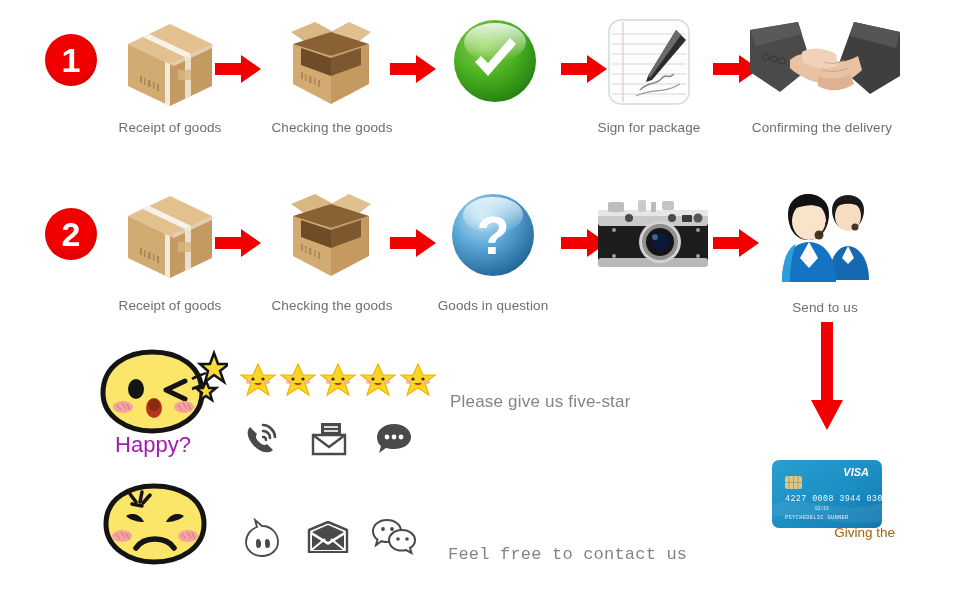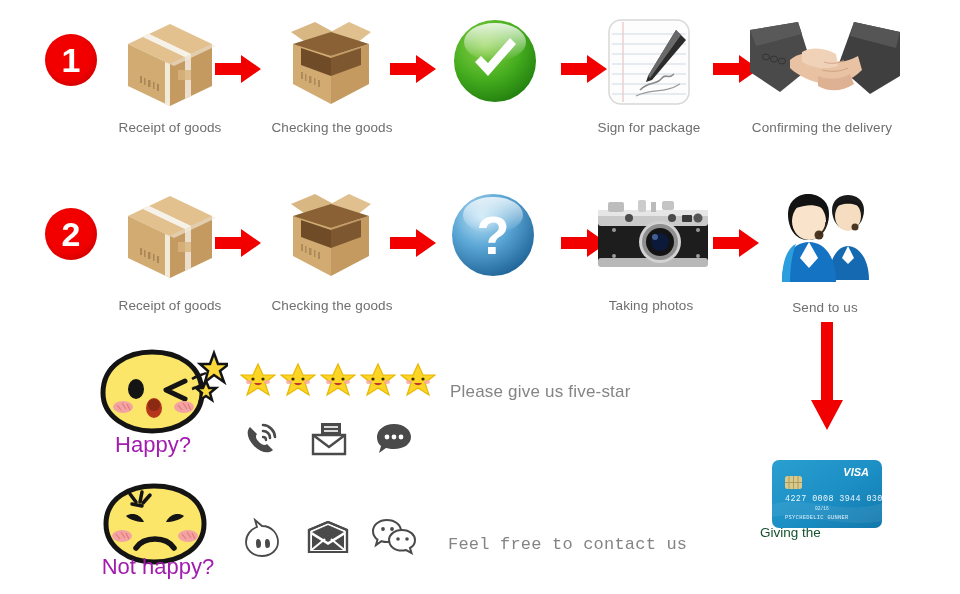--- a/index.html
+++ b/index.html
@@ -337,6 +337,7 @@
 
   <div class="abs caption" style="left:0px; top:298px; width:340px;">Receipt of goods</div>
   <div class="abs caption" style="left:162px; top:298px; width:340px;">Checking the goods</div>
+  <div class="abs caption" style="left:323px; top:298px; width:340px;">Goods in question</div>
   <div class="abs caption" style="left:481px; top:298px; width:340px;">Taking photos</div>
   <div class="abs caption" style="left:655px; top:300px; width:340px;">Send to us</div>
 

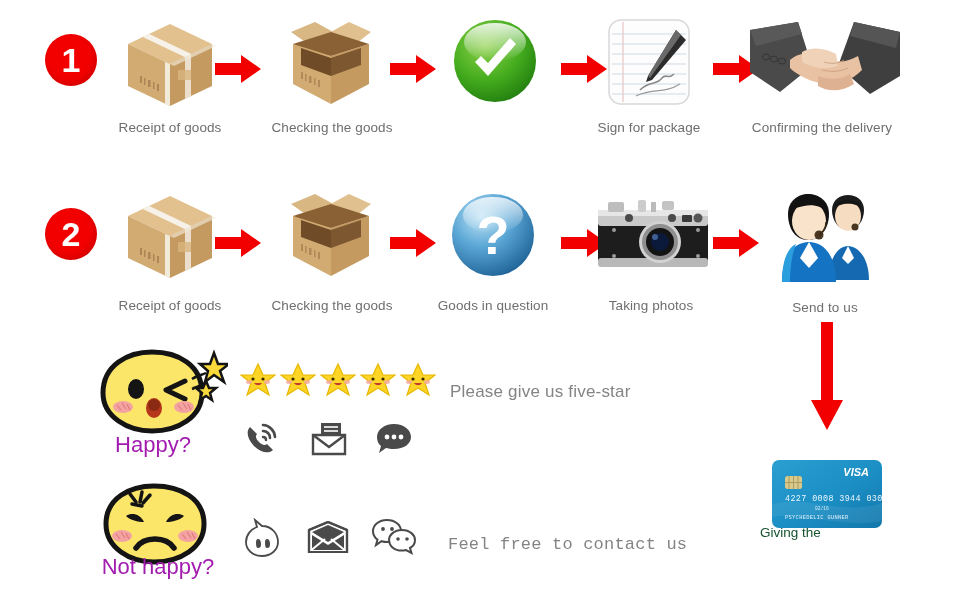--- a/index.html
+++ b/index.html
@@ -338,7 +338,6 @@
   <div class="abs caption" style="left:0px; top:298px; width:340px;">Receipt of goods</div>
   <div class="abs caption" style="left:162px; top:298px; width:340px;">Checking the goods</div>
   <div class="abs caption" style="left:323px; top:298px; width:340px;">Goods in question</div>
-  <div class="abs caption" style="left:481px; top:298px; width:340px;">Taking photos</div>
   <div class="abs caption" style="left:655px; top:300px; width:340px;">Send to us</div>
 
   <div class="abs" style="left:88px; top:345px;">

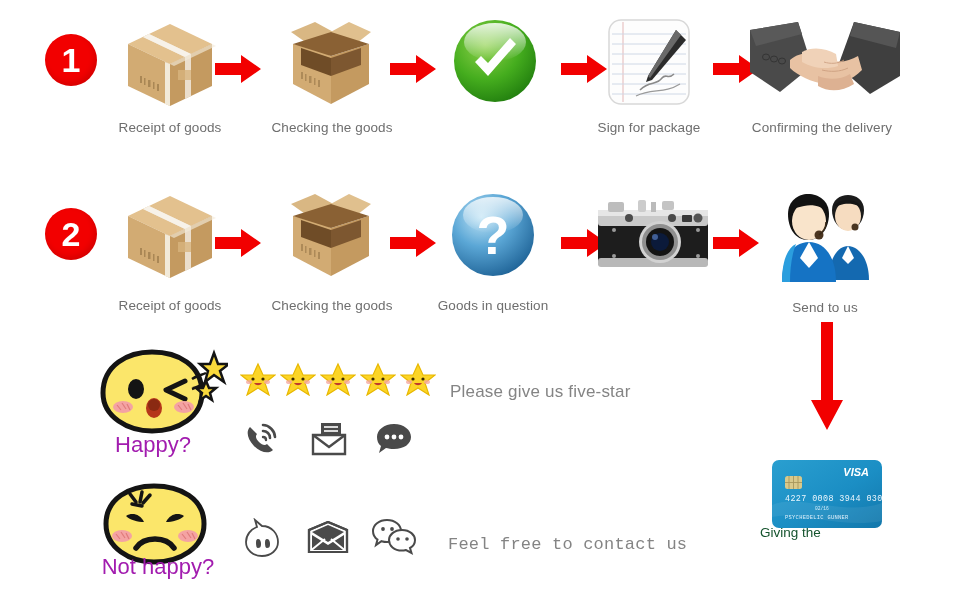--- a/index.html
+++ b/index.html
@@ -58,6 +58,7 @@
     color: #848484;
     white-space: nowrap;
     letter-spacing: .2px;
+    margin-top: 10px;
   }
   .mood-label {
     font-size: 22px;

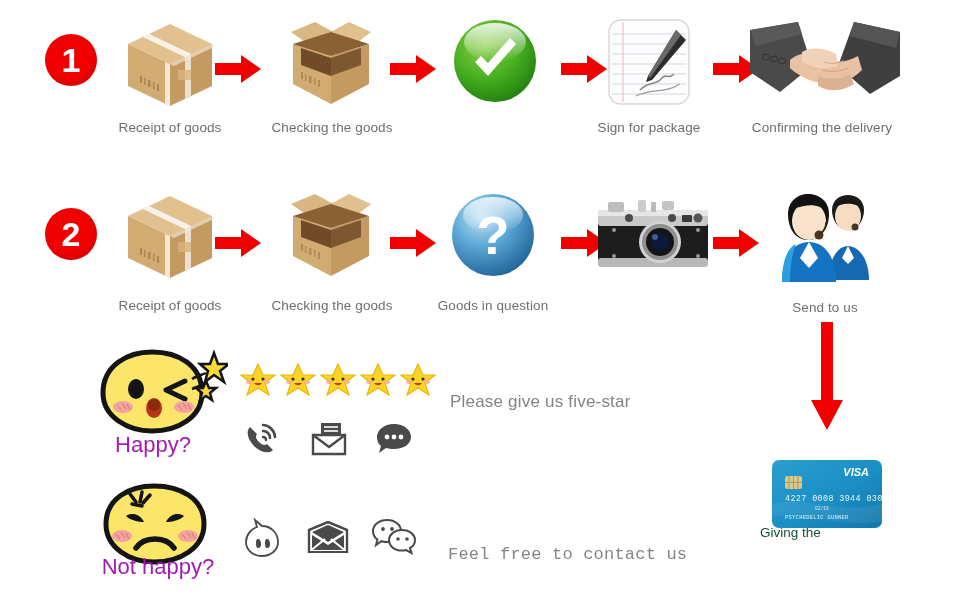--- a/index.html
+++ b/index.html
@@ -49,8 +49,8 @@
   }
   .caption2 {
     font-size: 13.5px;
-    color: #14532d;
-    text-align: left;
+    color: #a16207;
+    text-align: right;
     line-height: 17px;
   }
   .phrase {

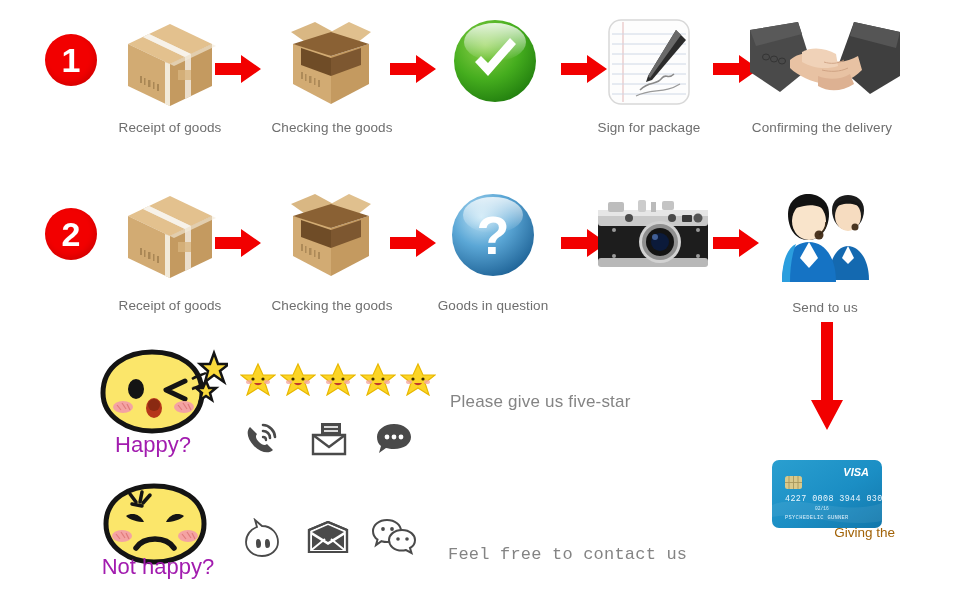--- a/index.html
+++ b/index.html
@@ -481,7 +481,6 @@
       </g>
     </svg>
   </div>
-  <div class="abs mood-label" style="left:88px; top:554px; width:140px;">Not happy?</div>
 
   <div class="abs" style="left:243px; top:518px;">
     <svg width="38" height="40" viewBox="0 0 38 40">

